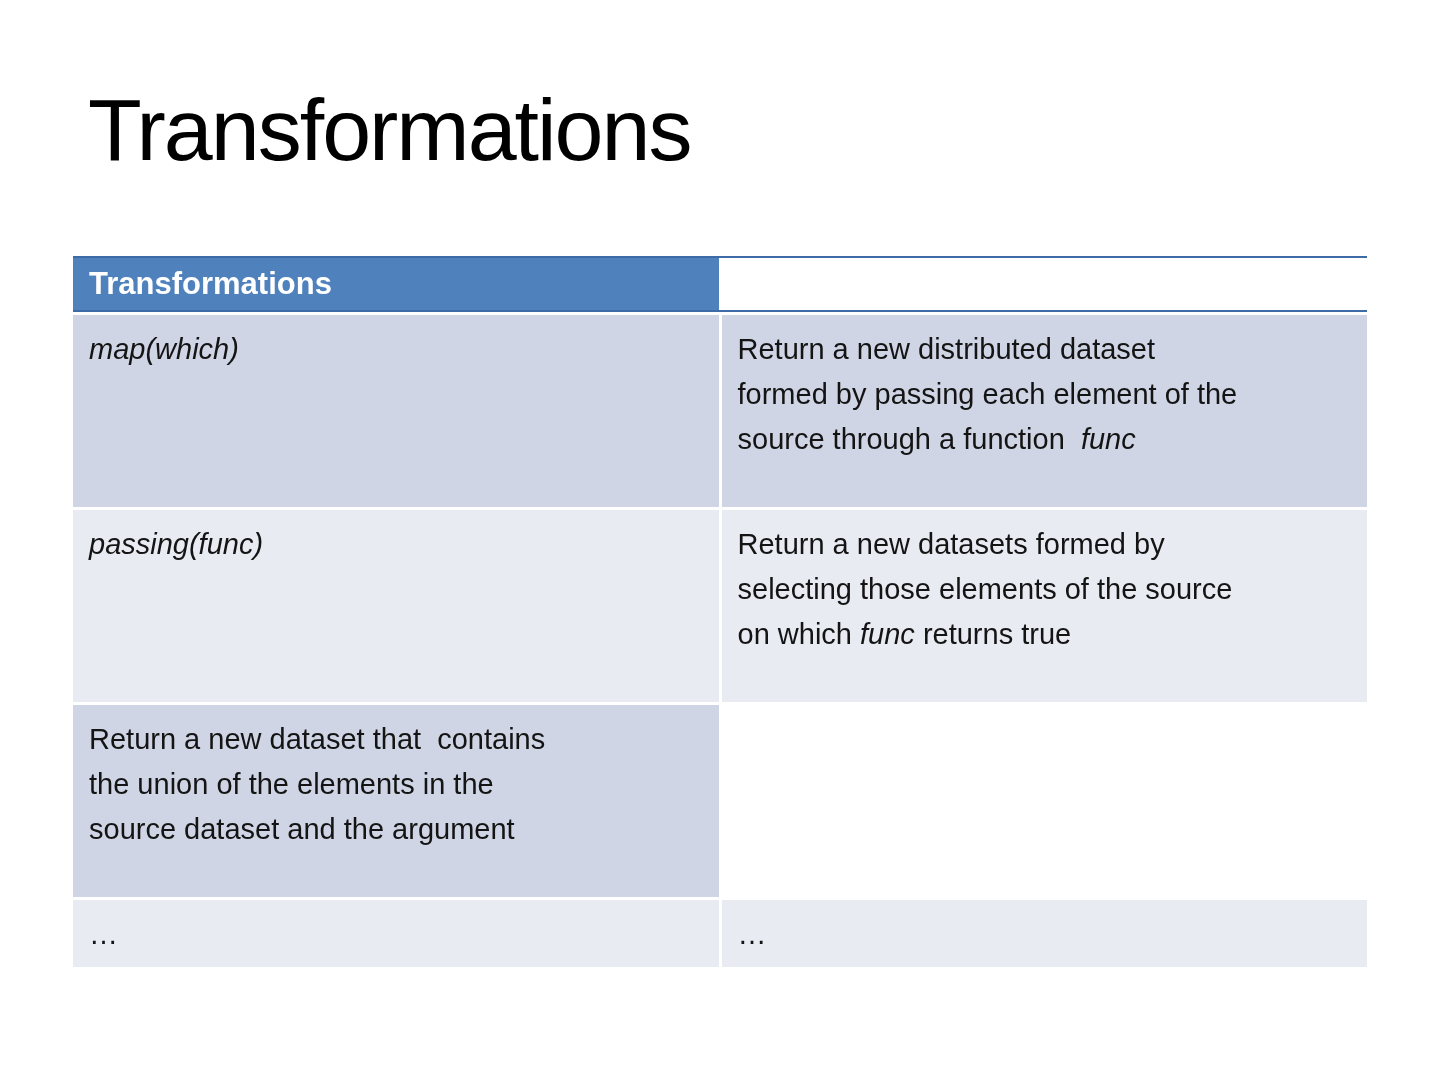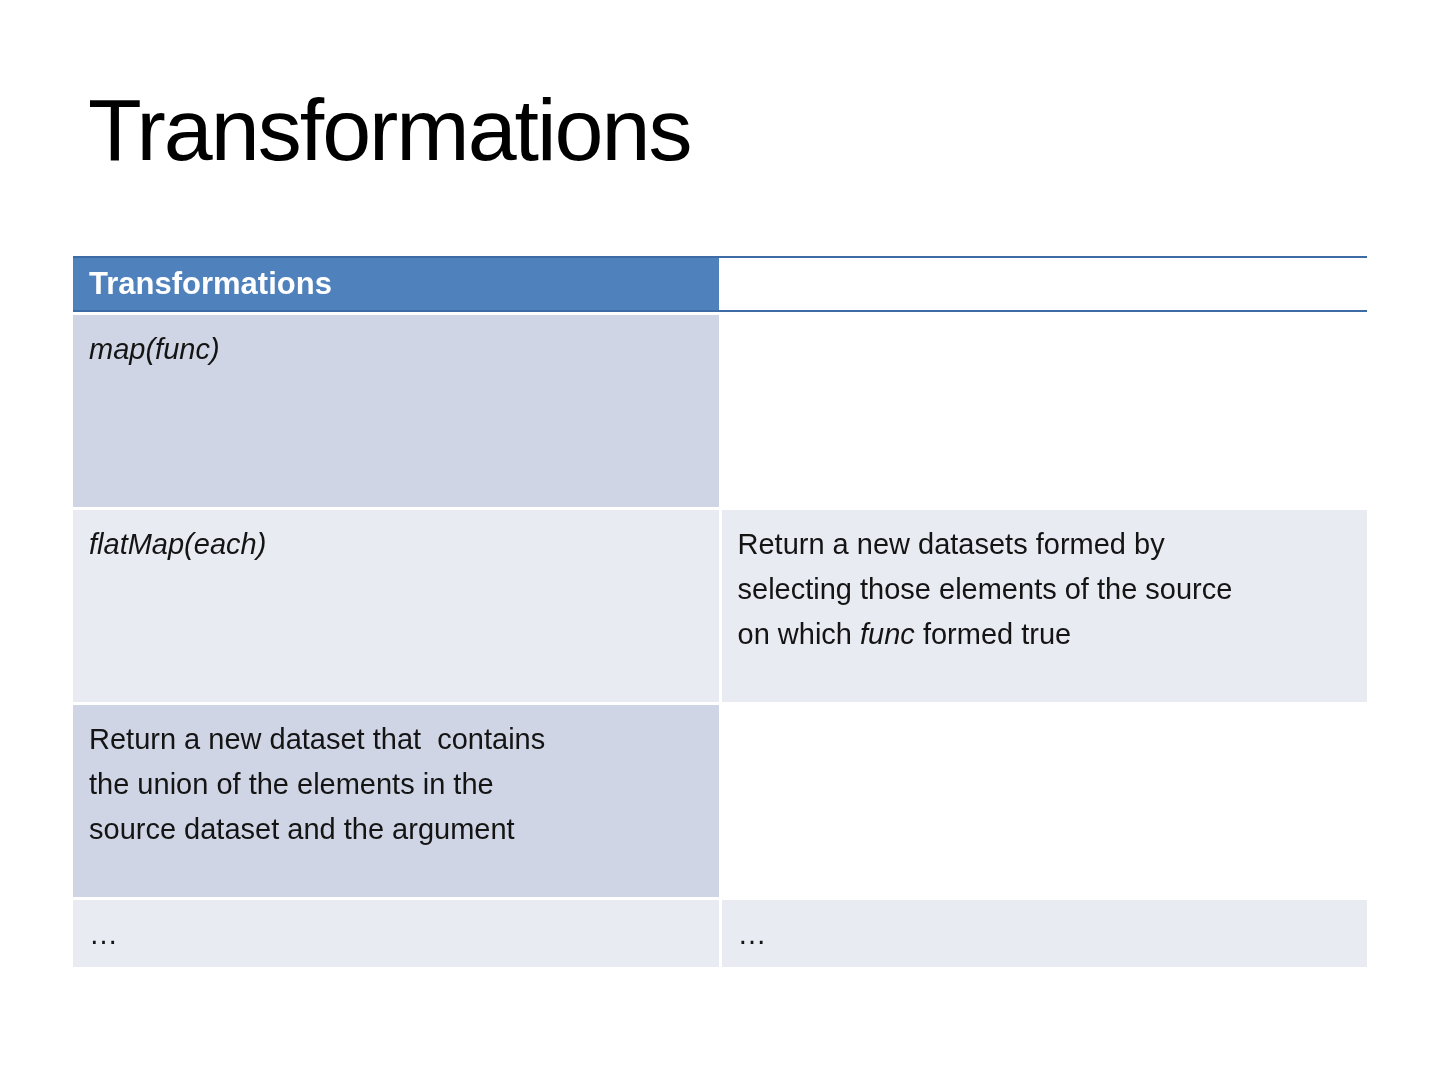--- a/index.html
+++ b/index.html
@@ -95,7 +95,7 @@
     </div>
     <div class="tbody">
   <div class="tr band-dark">
-    <div class="td td-name"><span class="italic">map(func)</span></div>
+    <div class="td td-name"><span class="italic">map(which)</span></div>
   </div>
 
   <div class="tr band-light">

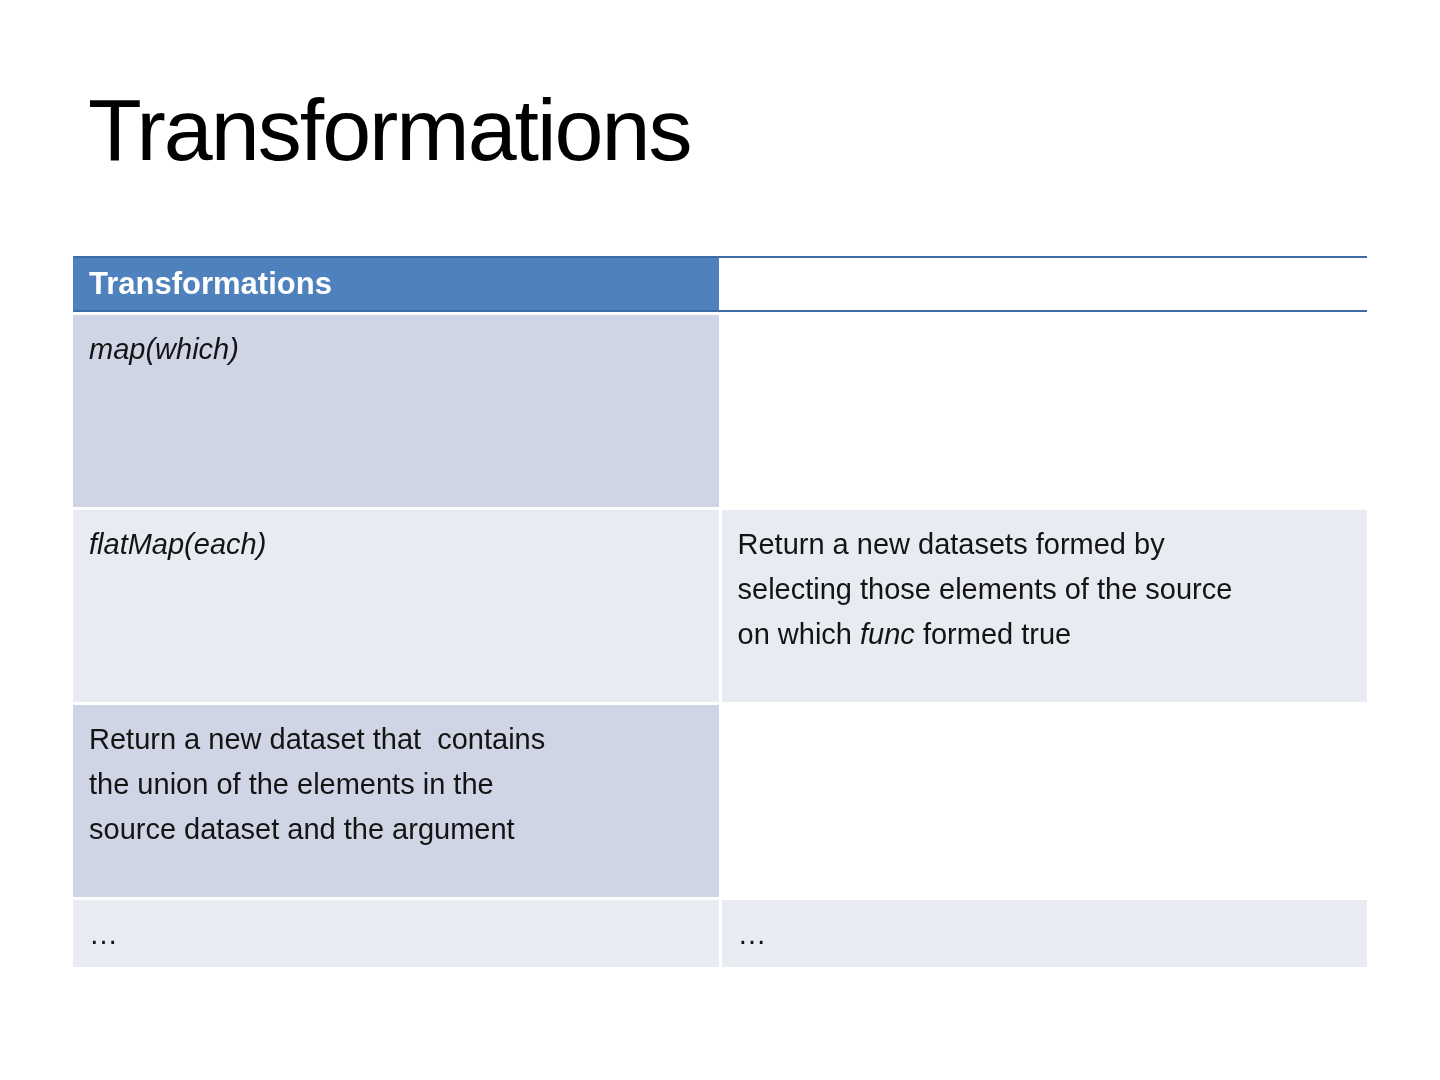--- a/index.html
+++ b/index.html
@@ -96,6 +96,9 @@
     <div class="tbody">
   <div class="tr band-dark">
     <div class="td td-name"><span class="italic">map(which)</span></div>
+    <div class="td td-meaning"><span>Return a new distributed dataset
+formed by passing each element of the
+source through a function  </span><span class="italic">func</span></div>
   </div>
 
   <div class="tr band-light">

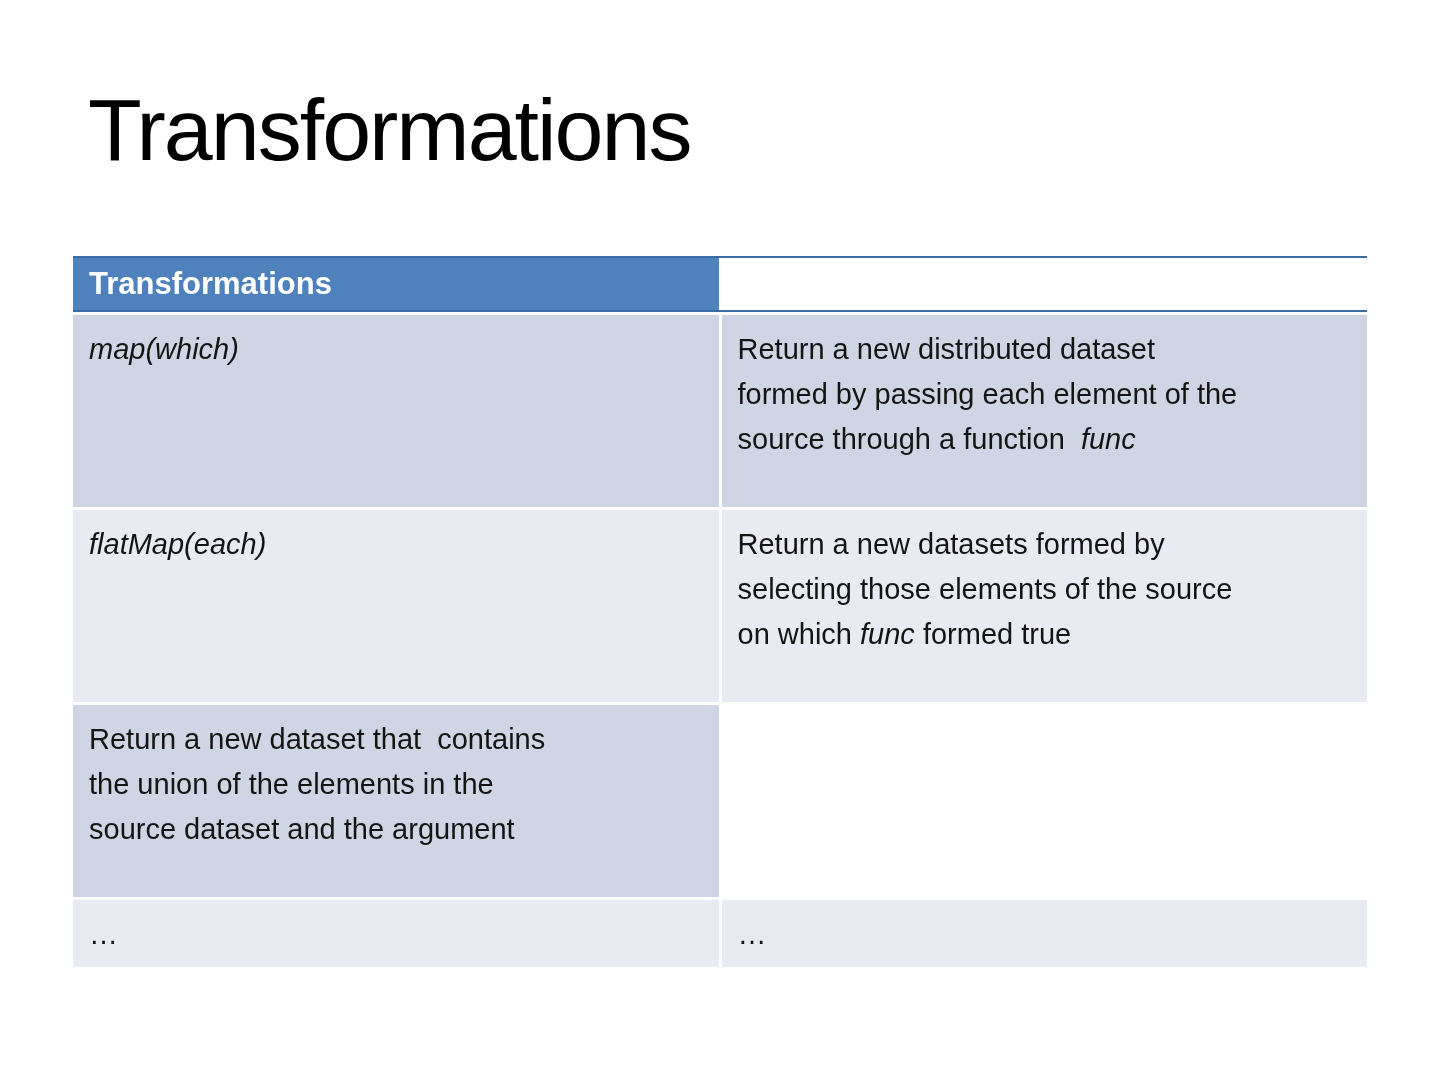--- a/index.html
+++ b/index.html
@@ -102,7 +102,7 @@
   </div>
 
   <div class="tr band-light">
-    <div class="td td-name"><span class="italic">flatMap(each)</span></div>
+    <div class="td td-name"><span class="italic">passing(func)</span></div>
     <div class="td td-meaning"><span>Return a new datasets formed by
 selecting those elements of the source
 on which </span><span class="italic">func</span><span> formed true</span></div>

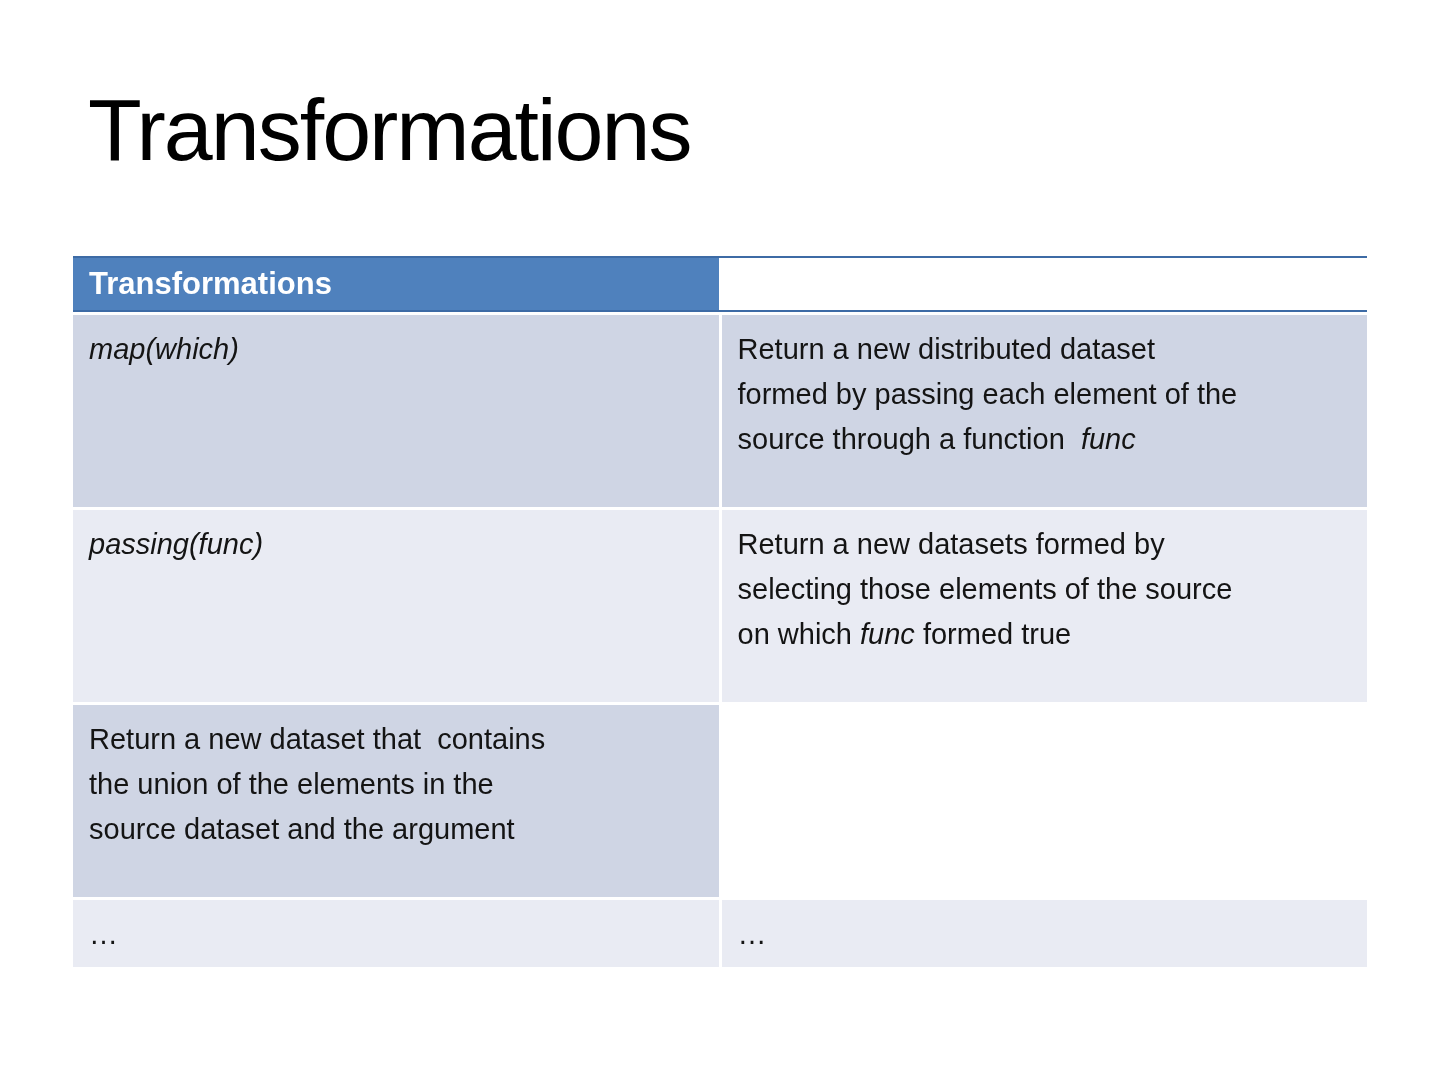--- a/index.html
+++ b/index.html
@@ -105,7 +105,7 @@
     <div class="td td-name"><span class="italic">passing(func)</span></div>
     <div class="td td-meaning"><span>Return a new datasets formed by
 selecting those elements of the source
-on which </span><span class="italic">func</span><span> formed true</span></div>
+on which </span><span class="italic">func</span><span> returns true</span></div>
   </div>
 
   <div class="tr band-dark">

